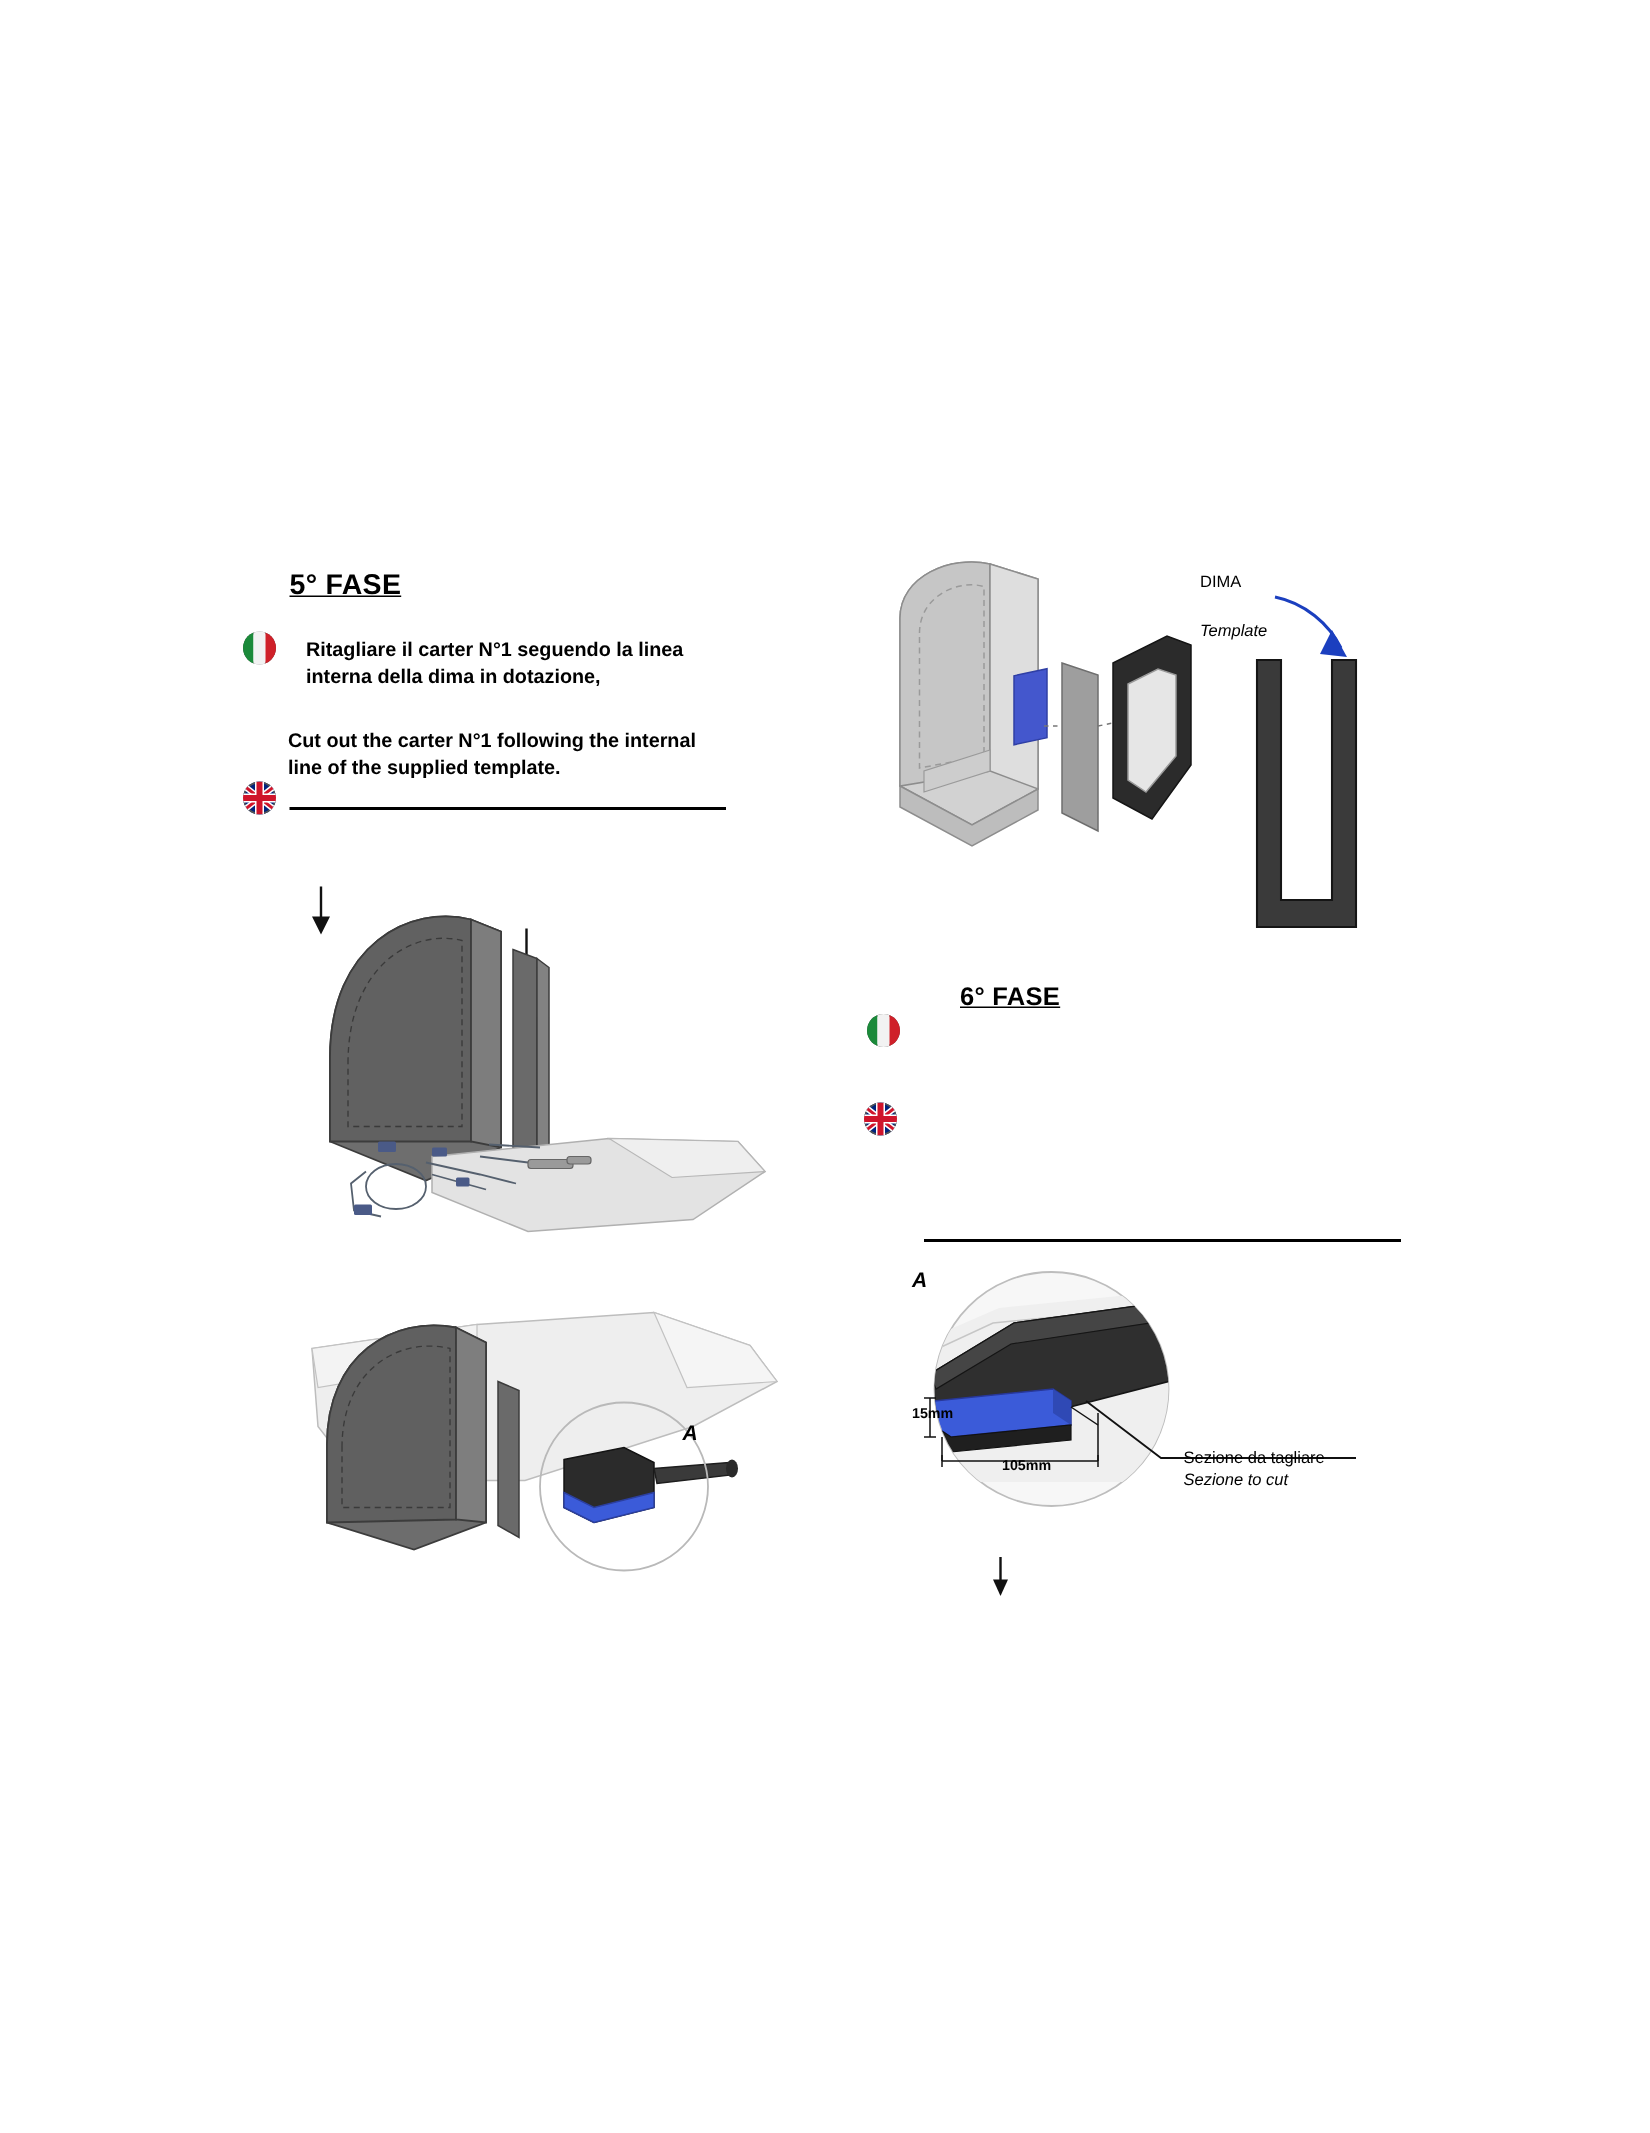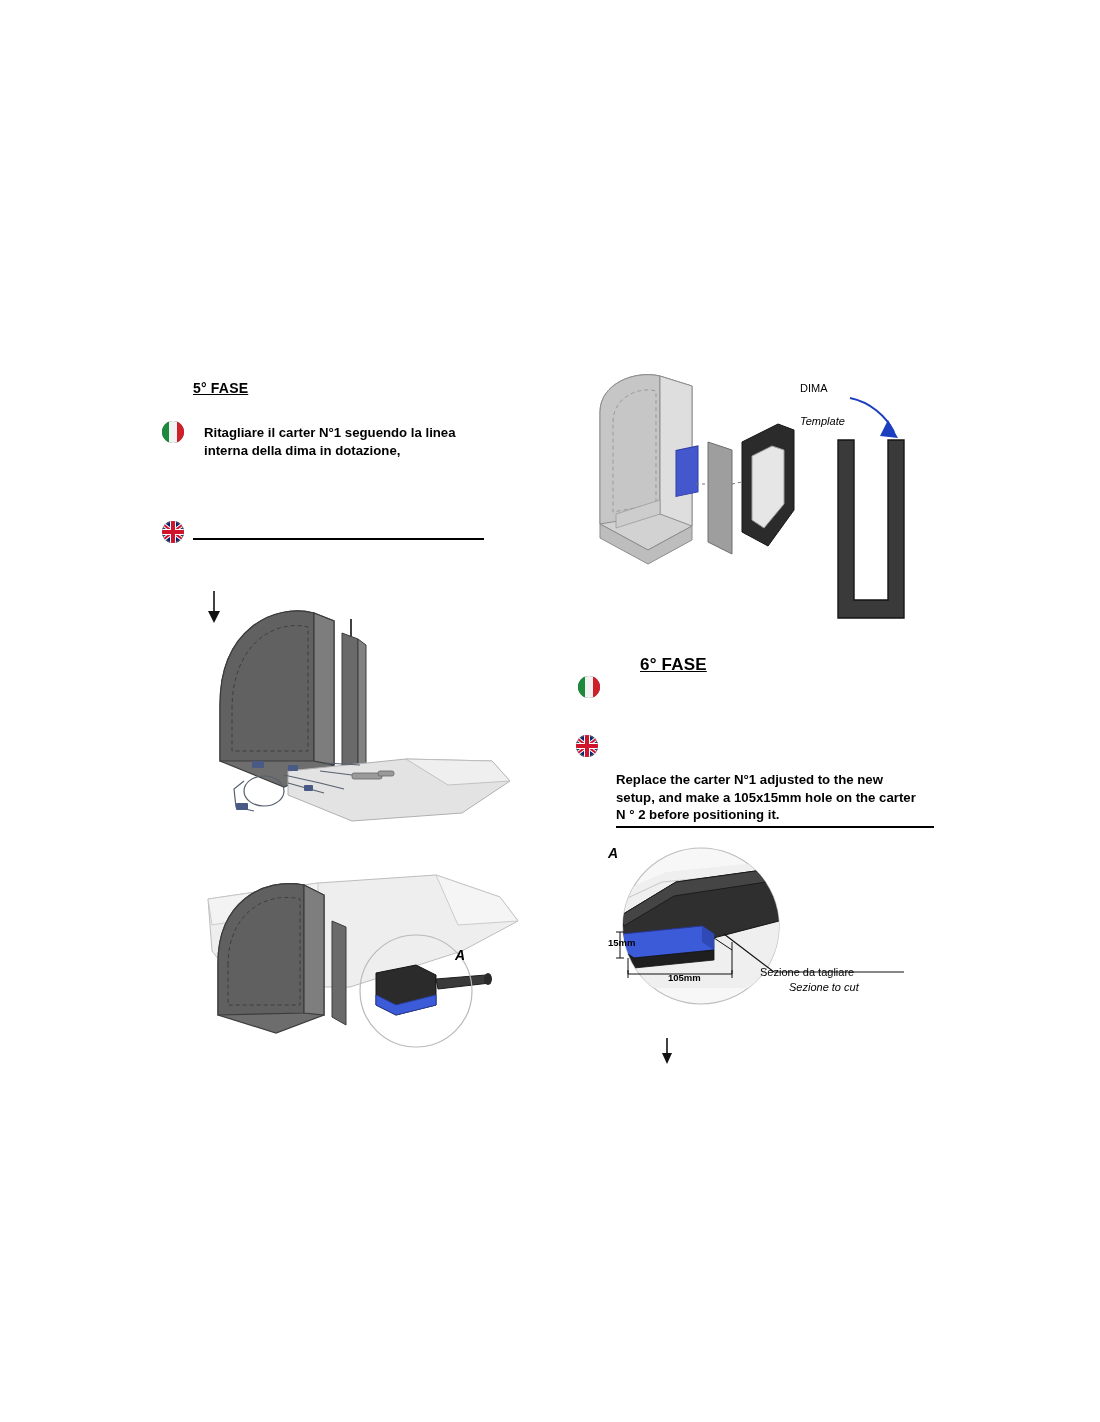--- a/index.html
+++ b/index.html
@@ -23,7 +23,7 @@
 
   
   .phase-title {
-    font-size: 14px;
+    font-size: 19px;
     font-weight: bold;
     letter-spacing: .2px;
     text-decoration: underline;

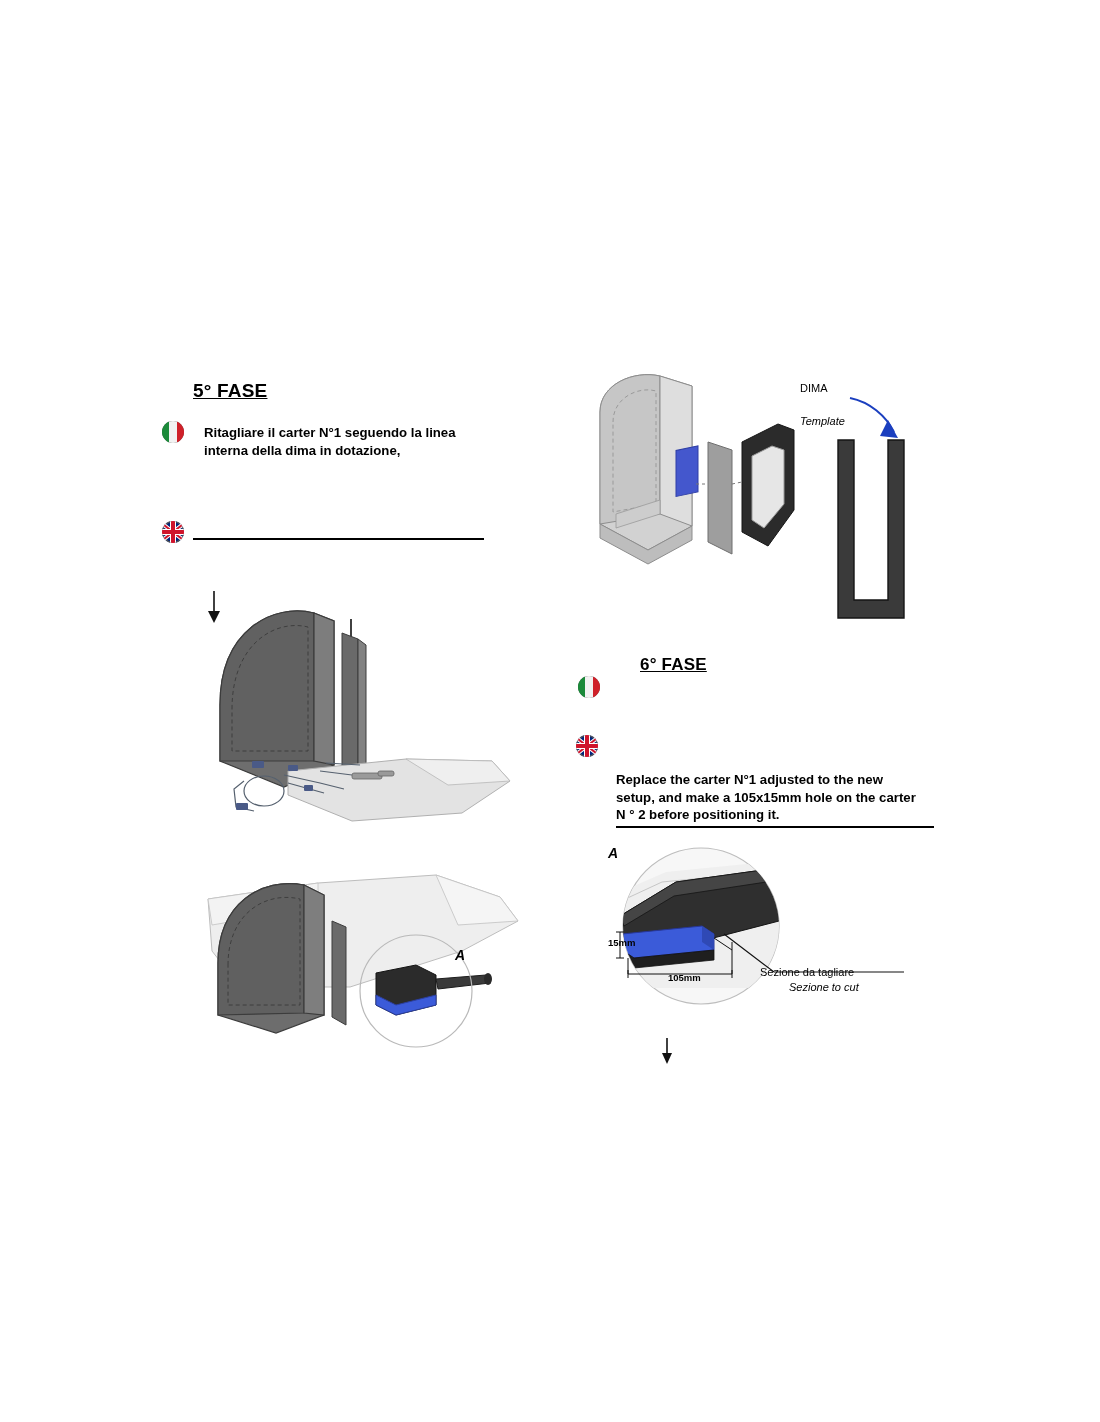--- a/index.html
+++ b/index.html
@@ -95,6 +95,7 @@
 
   <div class="abs body-text" style="left:204px; top:424px; width:285px;">Ritagliare il carter N°1 seguendo la linea interna della dima in dotazione,</div>
 
+  <div class="abs body-text" style="left:192px; top:485px; width:290px;">Cut out the carter N°1 following the internal line of the supplied template.</div>
 
   <div class="flag flag-uk" style="left:162px; top:521px;">
     <i class="d" style="transform:rotate(38deg)"></i>

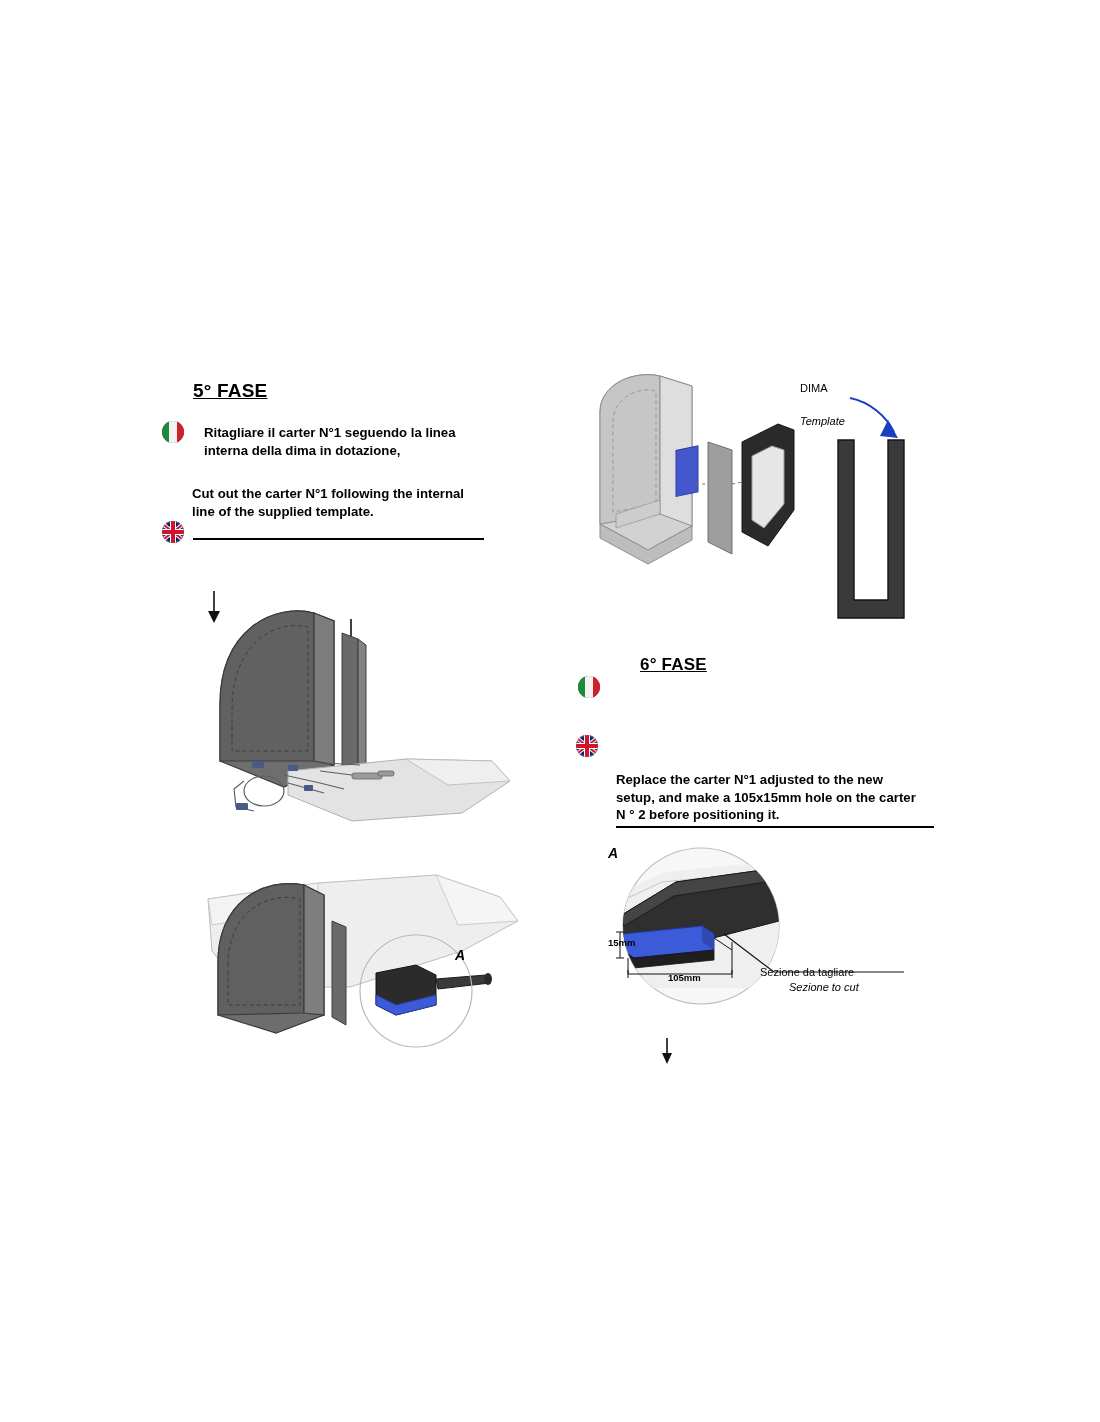--- a/index.html
+++ b/index.html
@@ -234,7 +234,6 @@
       <i class="hr"></i>
   </div>
 
-  <div class="abs body-text" style="left:616px; top:771px; width:300px;">Replace the carter N°1 adjusted to the new setup, and make a 105x15mm hole on the carter N ° 2 before positioning it.</div>
 
   <div class="rule" style="left:616px; top:826px; width:318px;"></div>
 

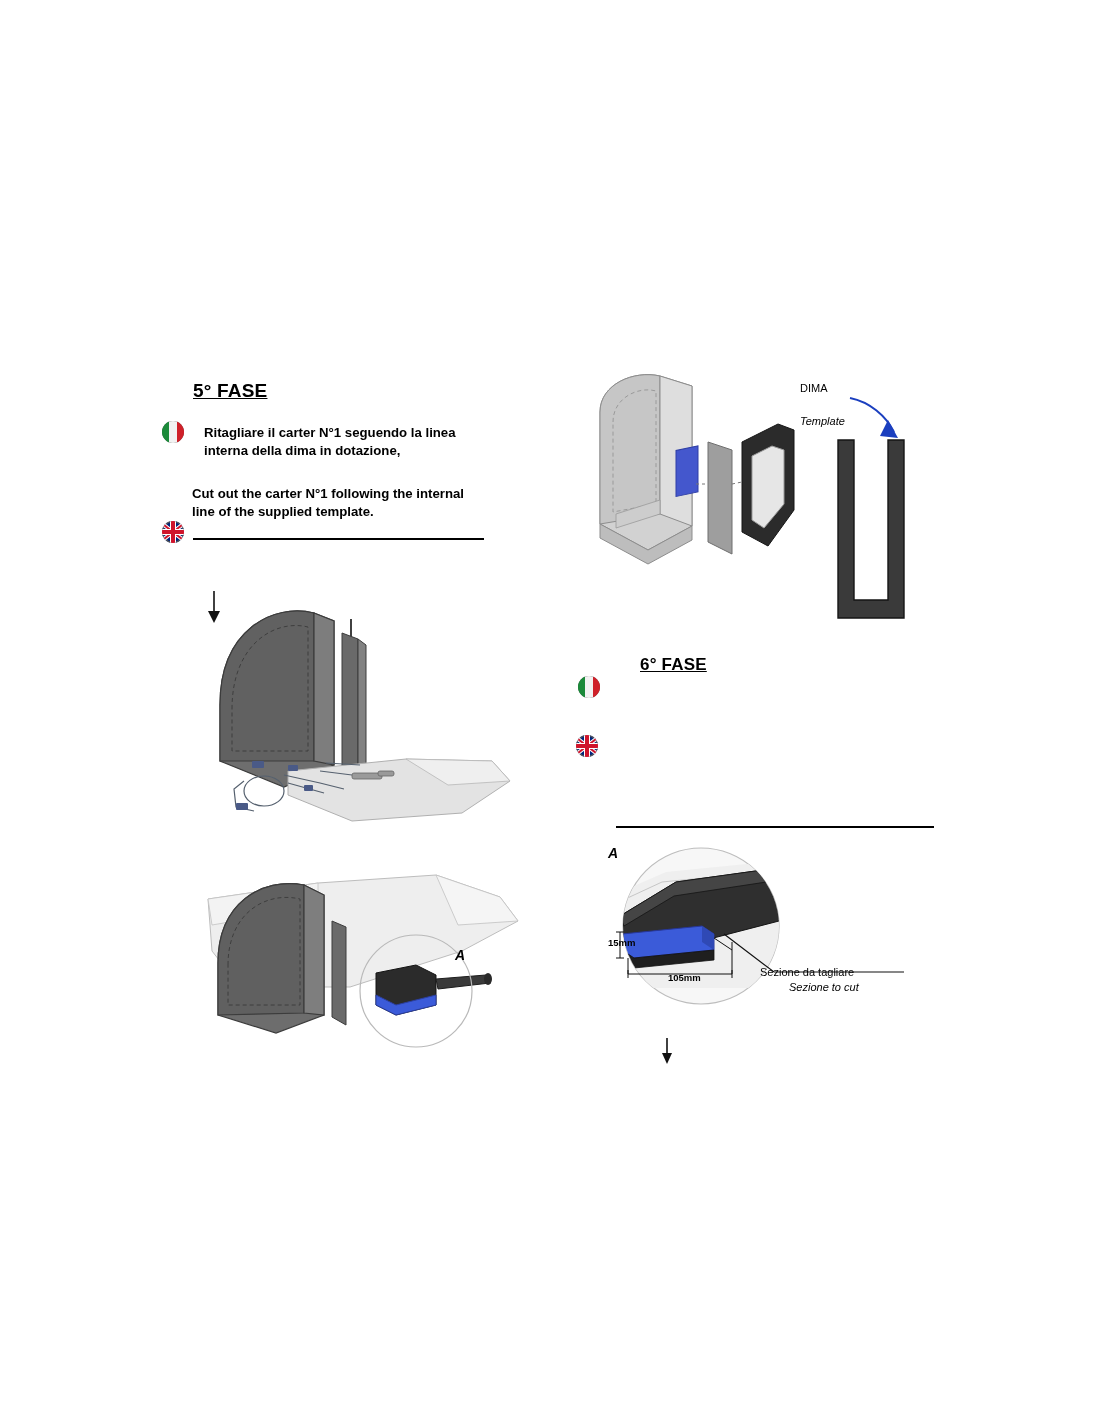--- a/index.html
+++ b/index.html
@@ -282,7 +282,7 @@
     <path d="M6 4 L56 42 L186 42" fill="none" stroke="#111" stroke-width="1.2"></path>
   </svg>
 
-  <div class="abs small-label" style="left:760px; top:966px;">Sezione da tagliare</div>
+  <div class="abs small-label" style="left:789px; top:966px;">Sezione da tagliare</div>
   <div class="abs small-label italic" style="left:789px; top:981px;">Sezione to cut</div>
 
   <svg class="abs" style="left:655px; top:1036px;" width="24" height="30" viewBox="0 0 24 30">

